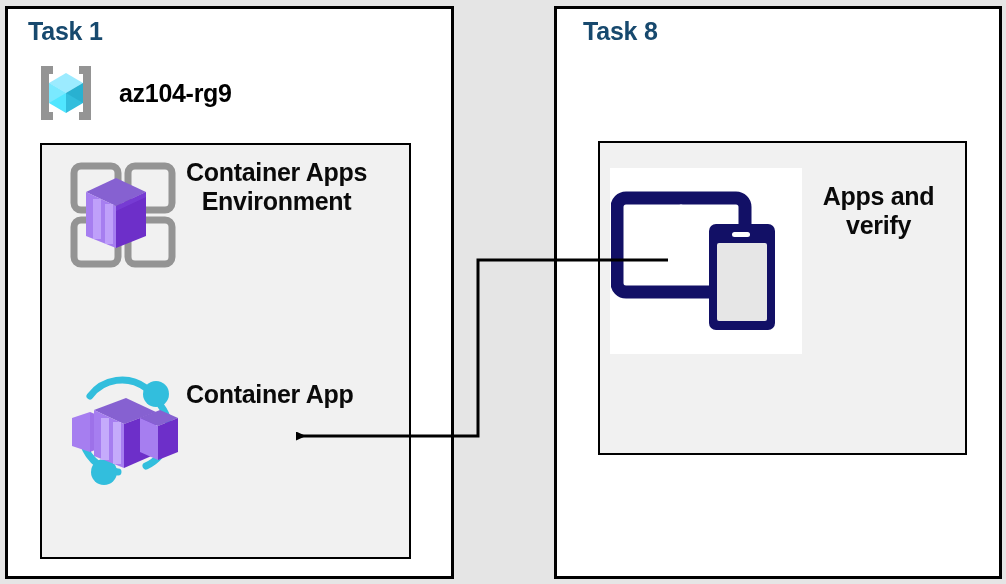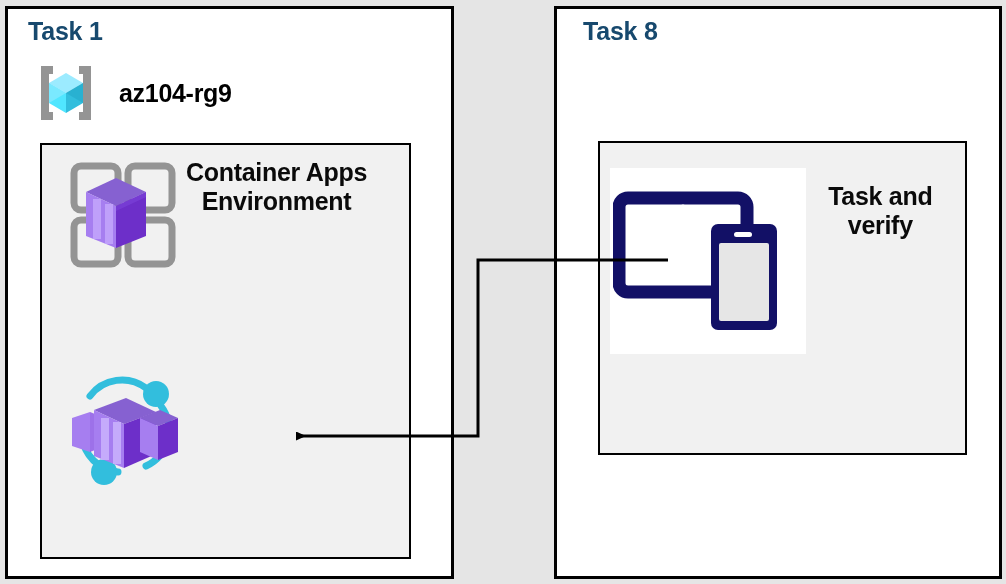--- a/index.html
+++ b/index.html
@@ -219,7 +219,7 @@
         </svg>
       </span>
     </div>
-    <span class="node-label">Task and verify</span>
+    <span class="node-label">Apps and verify</span>
   </div>
 
   <svg id="connector" viewBox="0 0 1006 584" aria-hidden="true">

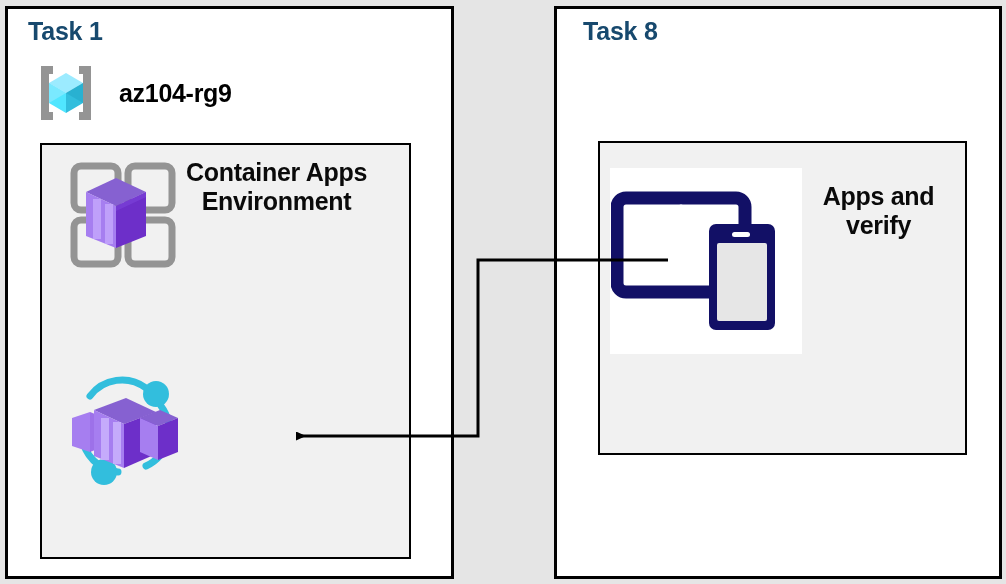--- a/index.html
+++ b/index.html
@@ -196,6 +196,7 @@
         <path d="M118 44 L118 78 L98 86 L98 52 Z" fill="#6d2fc9"></path>
       </svg>
     </span>
+    <span class="node-label">Container App</span>
   </div>
 
   <div id="task2-panel" class="task-panel"></div>

